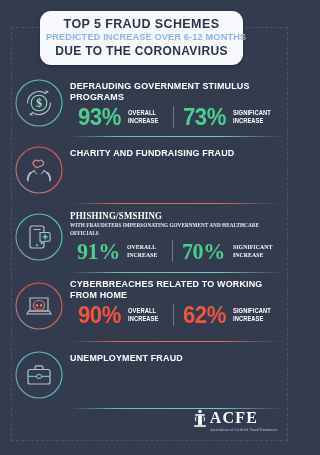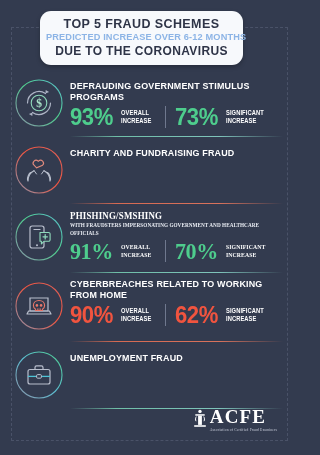--- a/index.html
+++ b/index.html
@@ -89,6 +89,7 @@
   .stats {
     display:flex; align-items:center;
     margin-top:2px;
+    justify-content:center;
   }
   .stat { display:flex; align-items:center; }
   .pct {

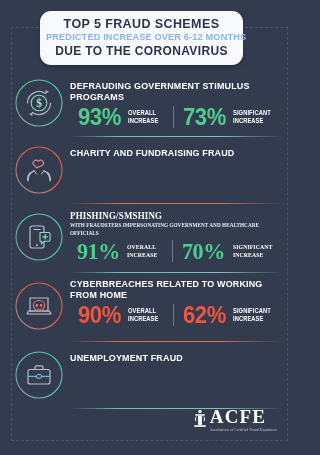--- a/index.html
+++ b/index.html
@@ -143,7 +143,7 @@
   }
   .acfe-name {
     color:#ffffff;
-    font-size:19px;
+    font-size:16px;
     font-weight:bold;
     letter-spacing:1.2px;
     line-height:1;

